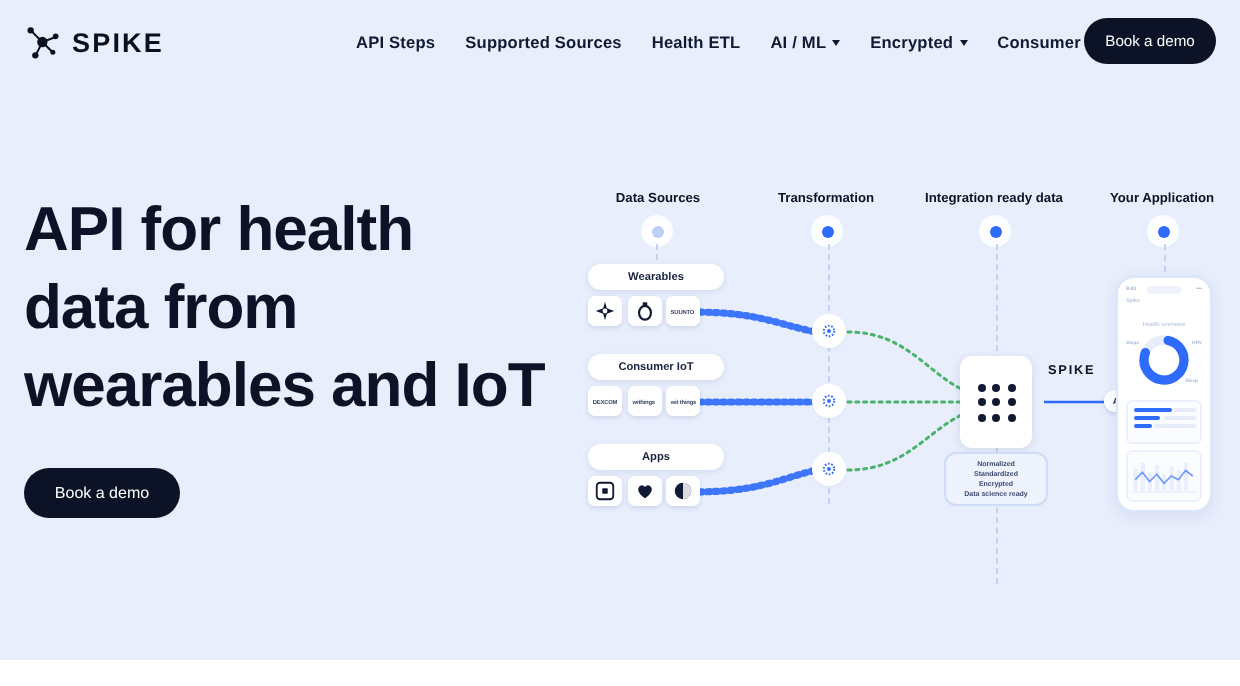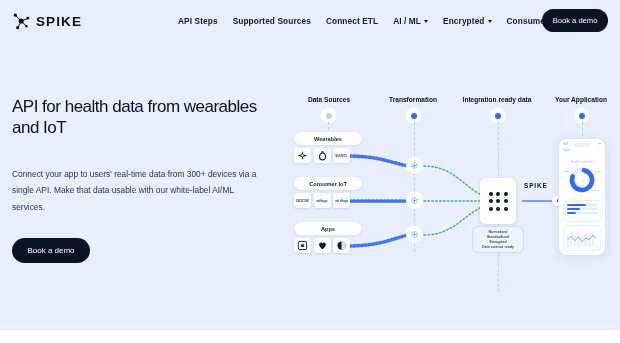--- a/index.html
+++ b/index.html
@@ -204,7 +204,7 @@
         <span>Supported Sources</span>
       </div>
       <div class="nav-link">
-        <span>Connect ETL</span>
+        <span>Health ETL</span>
       </div>
       <div class="nav-link">
         <span>AI / ML</span>

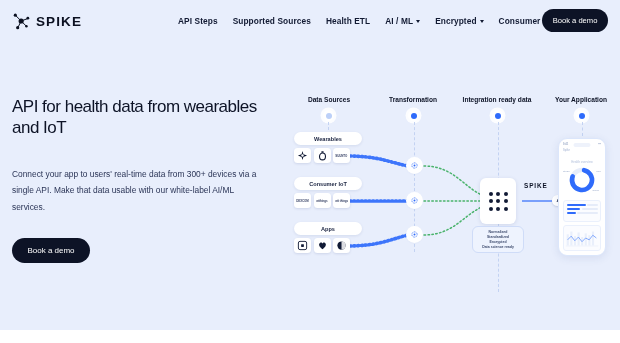--- a/index.html
+++ b/index.html
@@ -53,7 +53,7 @@
   
   .hero-copy { position: absolute; left: 12px; top: 96px; width: 262px; }
   .headline {
-    font-size: 17px; font-weight: 400; line-height: 1.25;
+    font-size: 31px; font-weight: 700; line-height: 1.25;
     color: #0d1326; letter-spacing: -0.5px;
   }
   .subcopy {

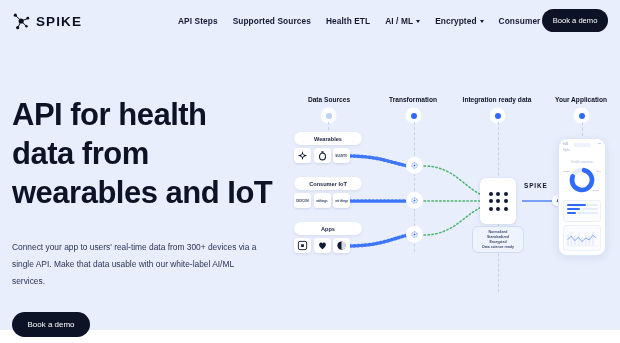--- a/index.html
+++ b/index.html
@@ -224,7 +224,6 @@
 
   <div class="hero-copy">
     <h1 class="headline">API for health data from wearables and IoT</h1>
-    <p class="subcopy">Connect your app to users' real-time data from 300+ devices via a single API. Make that data usable with our white-label AI/ML services.</p>
     <div class="demo-btn">Book a demo</div>
   </div>
 

